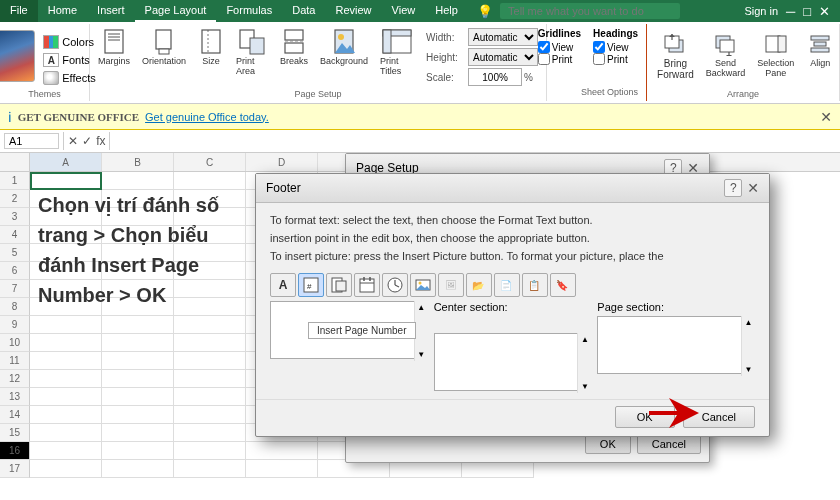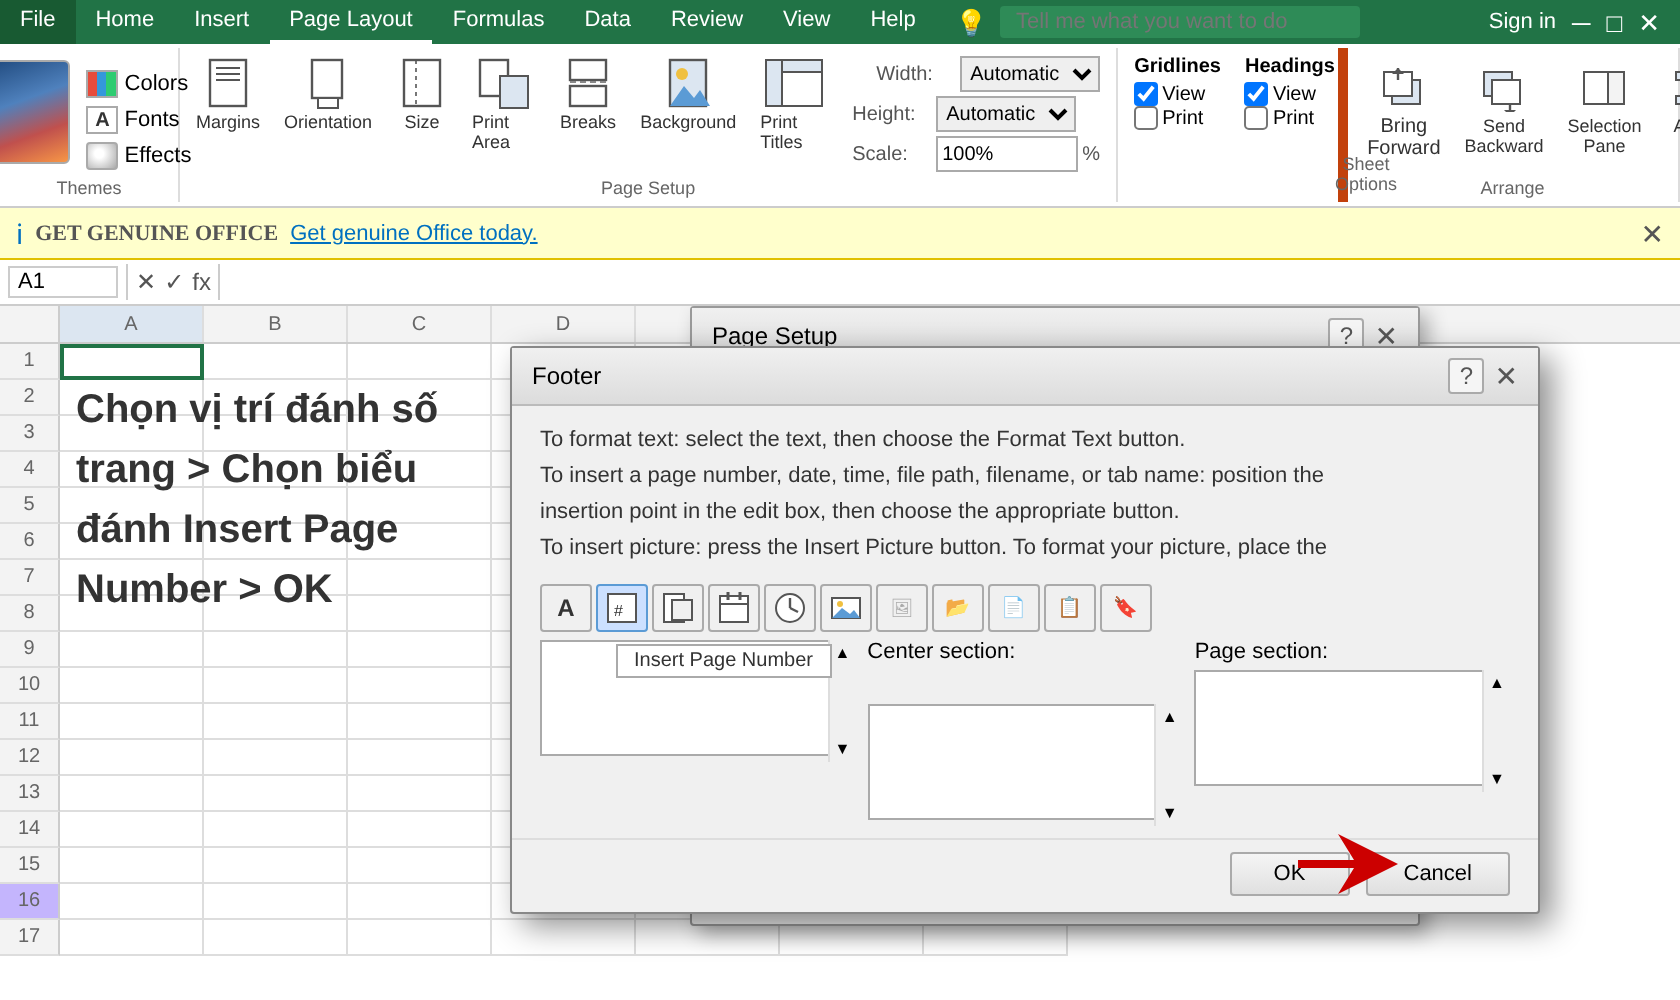--- a/index.html
+++ b/index.html
@@ -128,7 +128,7 @@
 
       <div style="display:flex;flex-direction:column;gap:2px;padding:2px 4px;font-size:10px;">
         <div style="display:flex;align-items:center;gap:2px;">
-          <span style="width:40px;color:#555;font-size:10px;margin-left:12px;">Width:</span>
+          <span style="width:40px;color:#555;font-size:10px;">Width:</span>
           <select style="font-size:10px;width:70px;height:18px;border:1px solid #aaa;"><option>Automatic</option></select>
         </div>
         <div style="display:flex;align-items:center;gap:2px;">

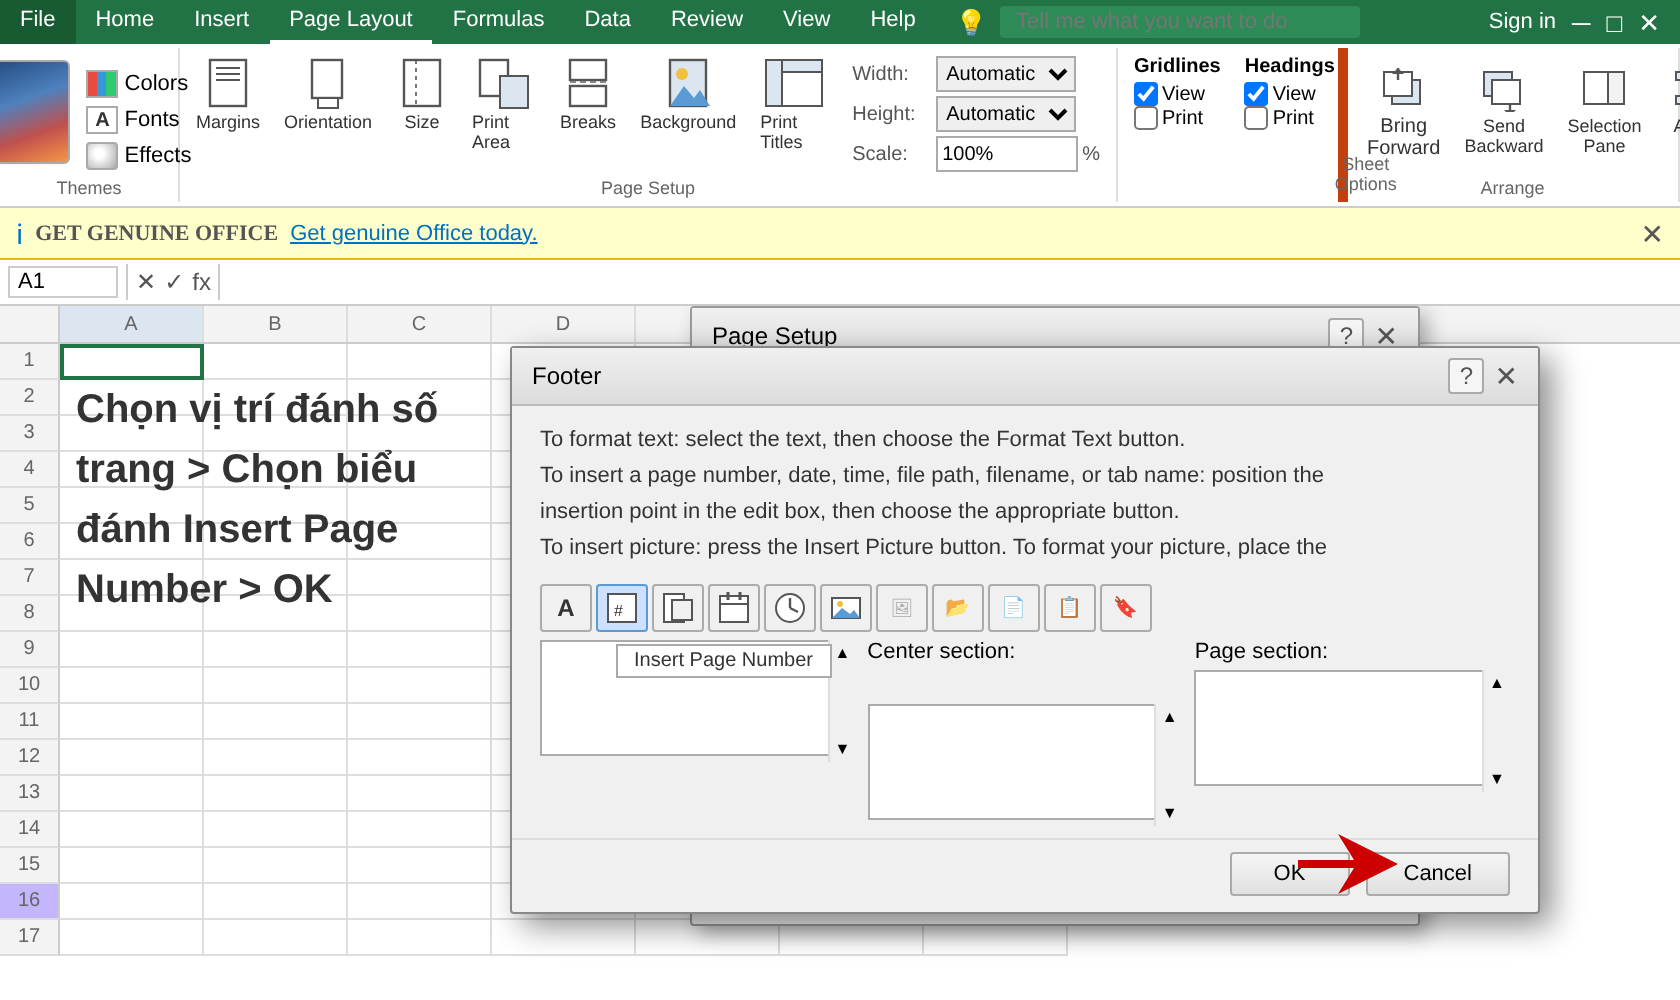--- a/index.html
+++ b/index.html
@@ -145,7 +145,7 @@
     <span style="font-size:9px;color:#666;text-align:center;margin-top:1px;">Page Setup</span>
   </div>
 
-  <div style="display:flex;flex-direction:row;padding:4px 8px;border-right:5px solid #c2410c;min-width:100px;">
+  <div style="display:flex;flex-direction:column;padding:4px 8px;border-right:1px solid #c2410c;min-width:100px;align-items:flex-end;">
     <div style="display:flex;gap:12px;">
       <div>
         <div style="font-size:10px;font-weight:bold;margin-bottom:2px;">Gridlines</div>

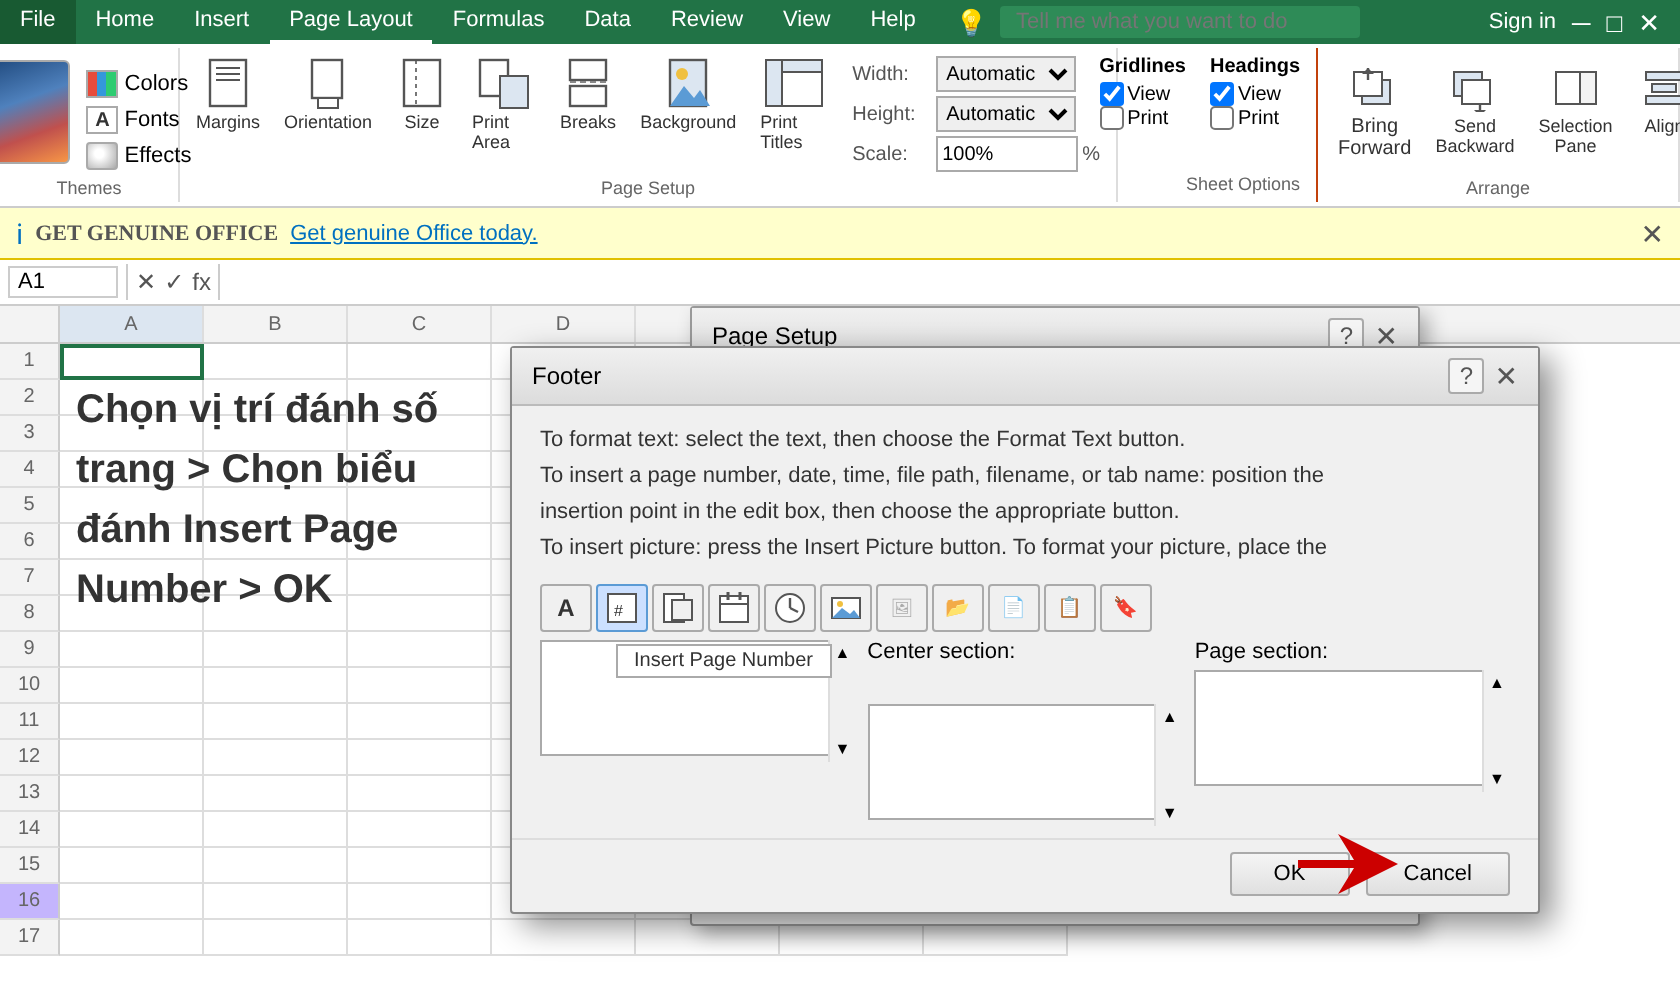--- a/index.html
+++ b/index.html
@@ -137,7 +137,7 @@
         </div>
         <div style="display:flex;align-items:center;gap:2px;">
           <span style="width:40px;color:#555;font-size:10px;">Scale:</span>
-          <input type="text" value="100%" style="font-size: 10px; width: 71px; height: 18px; border: 1px solid rgb(170, 170, 170); padding: 0px 2px;">
+          <input type="text" value="100%" style="font-size: 10px; width: 54px; height: 18px; border: 1px solid rgb(170, 170, 170); padding: 0px 2px; text-align: center;">
           <span style="font-size:10px;color:#555;">%</span>
         </div>
       </div>

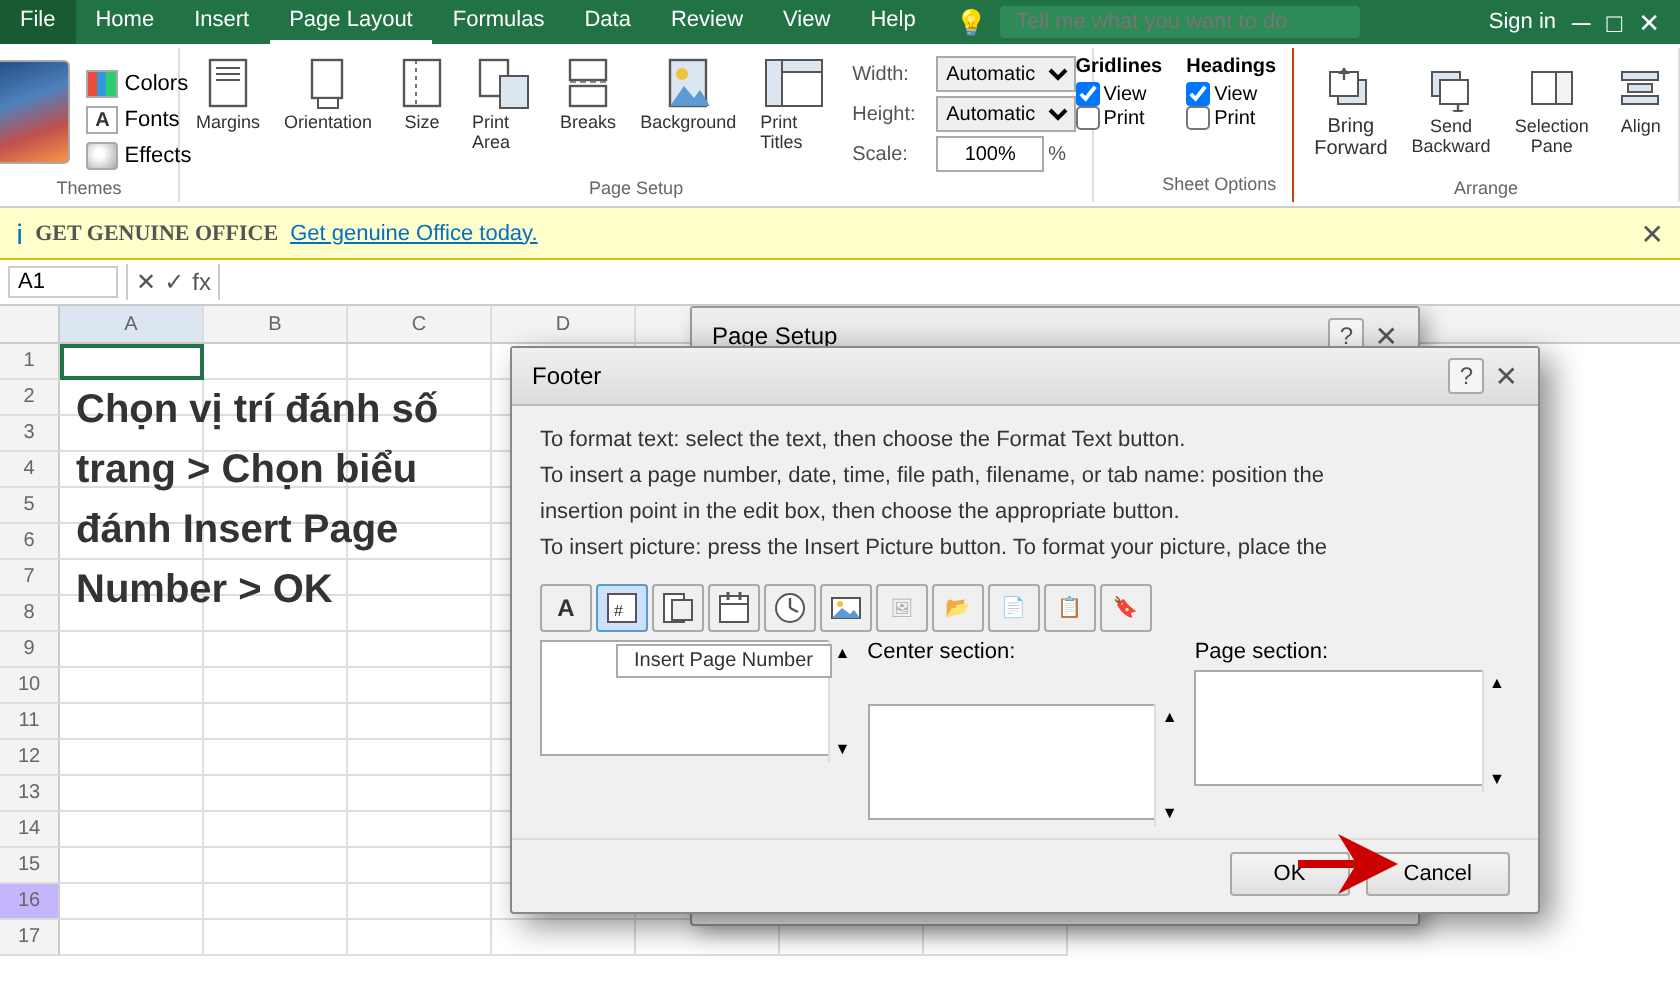--- a/index.html
+++ b/index.html
@@ -465,7 +465,6 @@
 
     <div style="padding:8px 14px 4px;font-size:11px;color:#333;line-height:1.65;">
       <div>To format text:  select the text, then choose the Format Text button.</div>
-      <div>To insert a page number, date, time, file path, filename, or tab name:  position the</div>
       <div>insertion point in the edit box, then choose the appropriate button.</div>
       <div>To insert picture: press the Insert Picture button.  To format your picture, place the</div>
     </div>

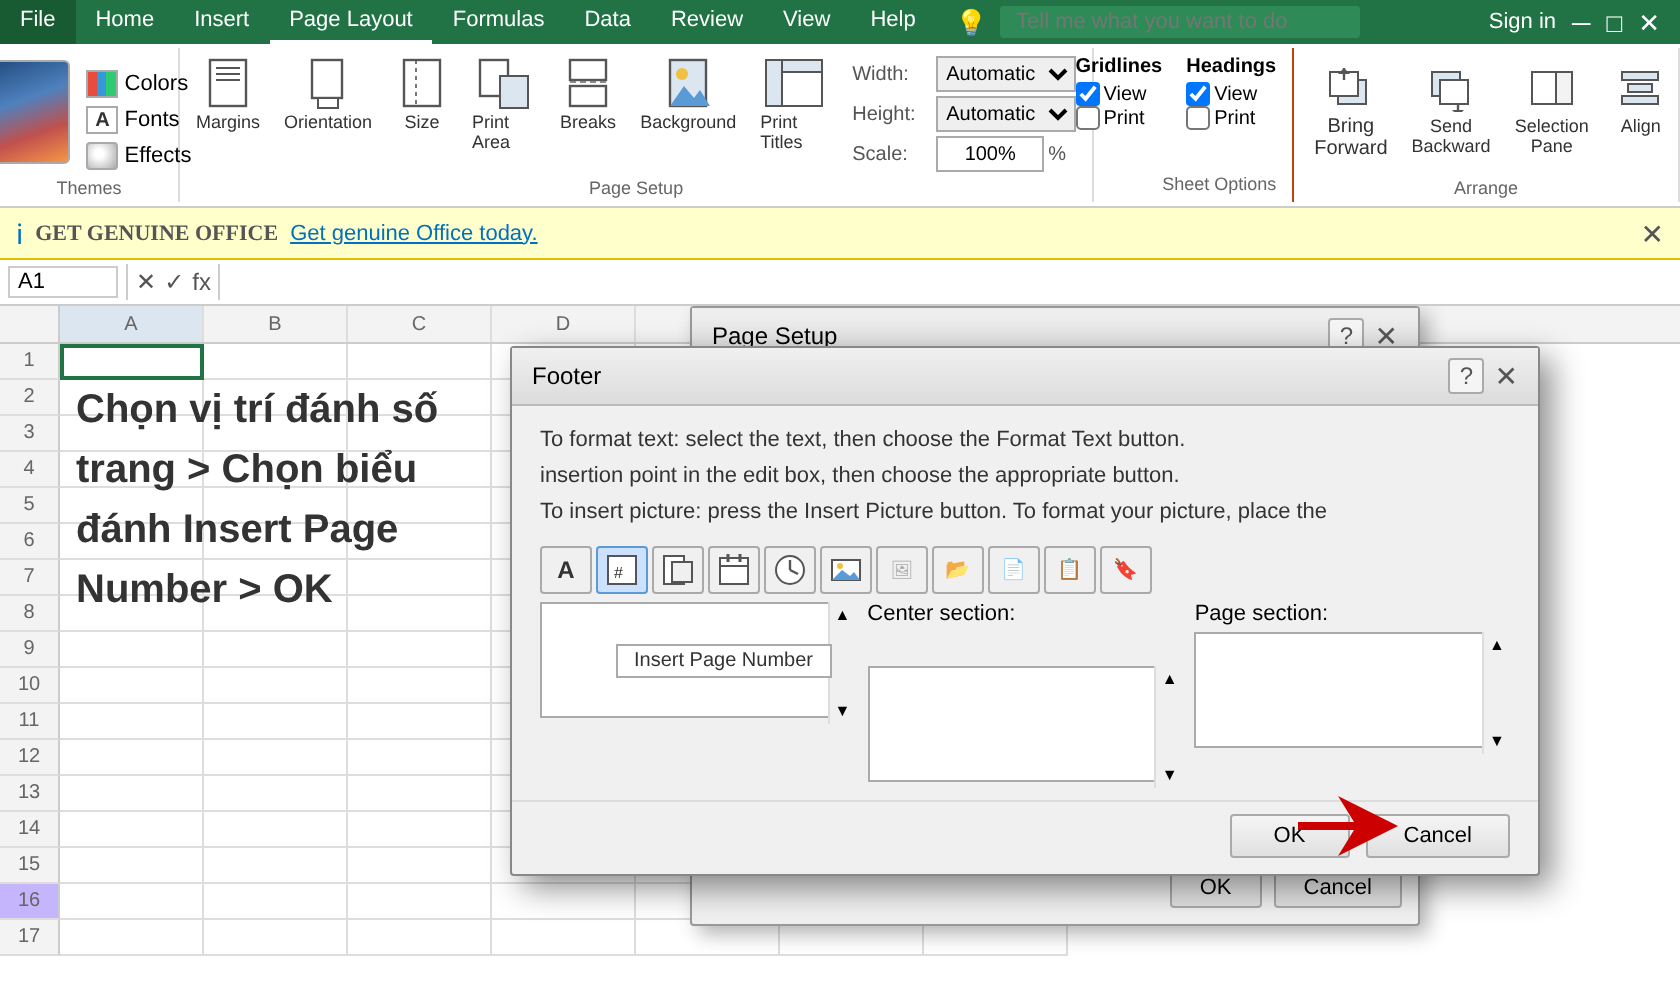--- a/index.html
+++ b/index.html
@@ -411,7 +411,7 @@
         <div style="width: 72px; height: 18px; border-right: 1px solid rgb(221, 221, 221); border-bottom: 1px solid rgb(221, 221, 221); font-size: 10px; padding: 0px 2px;"></div>
       </div>
       <div style="display: flex; height: 18px;">
-        <div style="width: 30px; min-width: 30px; background: #c4b5fd; border-right: 1px solid rgb(204, 204, 204); border-bottom: 1px solid rgb(221, 221, 221); display: flex; align-items: center; justify-content: center; font-size: 10px; color: rgb(102, 102, 102);">16</div>
+        <div style="width: 30px; min-width: 30px; background: #000000; border-right: 1px solid rgb(204, 204, 204); border-bottom: 1px solid rgb(221, 221, 221); display: flex; align-items: center; justify-content: center; font-size: 10px; color: rgb(102, 102, 102);">16</div>
         <div style="width: 72px; height: 18px; border-right: 1px solid rgb(221, 221, 221); border-bottom: 1px solid rgb(221, 221, 221); font-size: 10px; padding: 0px 2px;"></div>
         <div style="width: 72px; height: 18px; border-right: 1px solid rgb(221, 221, 221); border-bottom: 1px solid rgb(221, 221, 221); font-size: 10px; padding: 0px 2px;"></div>
         <div style="width: 72px; height: 18px; border-right: 1px solid rgb(221, 221, 221); border-bottom: 1px solid rgb(221, 221, 221); font-size: 10px; padding: 0px 2px;"></div>

